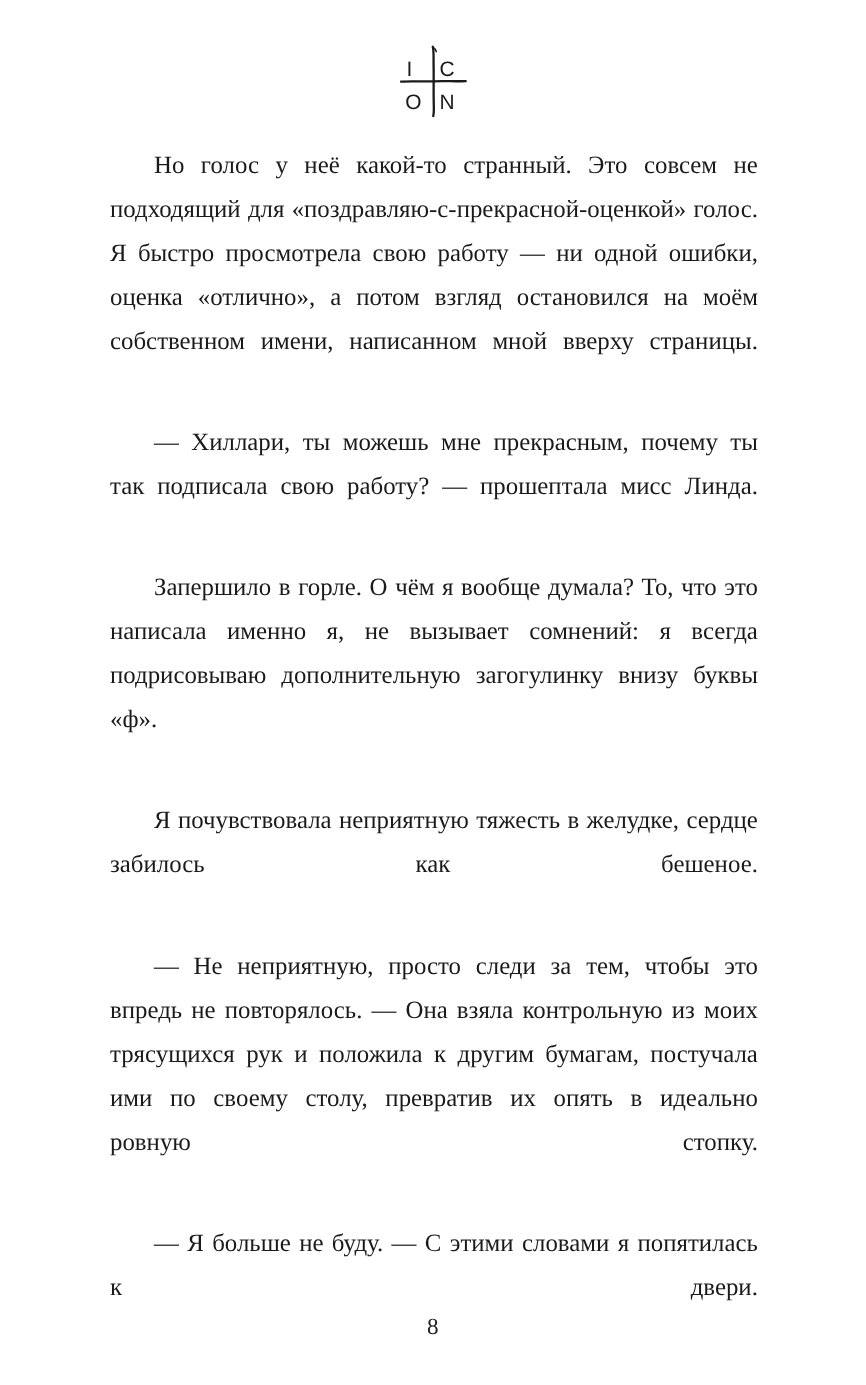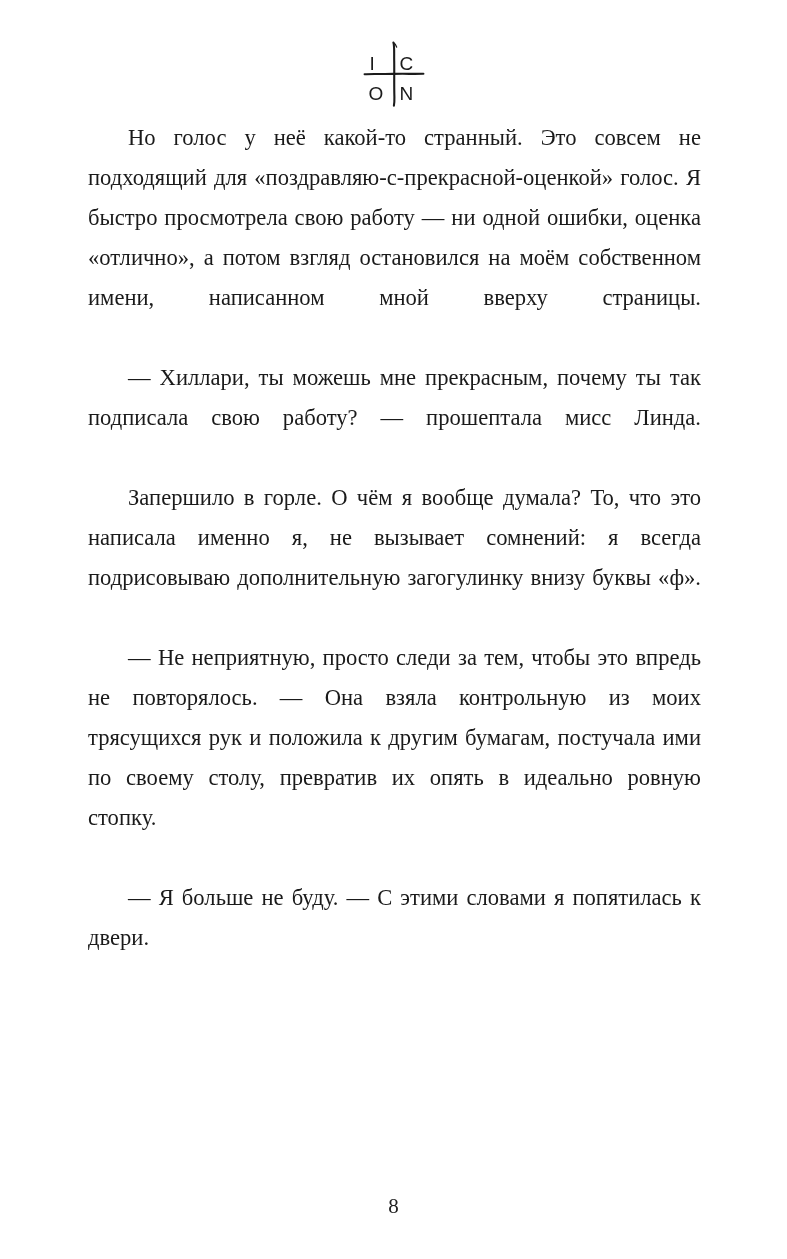--- a/index.html
+++ b/index.html
@@ -68,7 +68,7 @@
   }
 
   .para {
-    margin: 0;
+    margin: 12px;
     text-align: justify;
     text-justify: inter-word;
     text-indent: 40px;

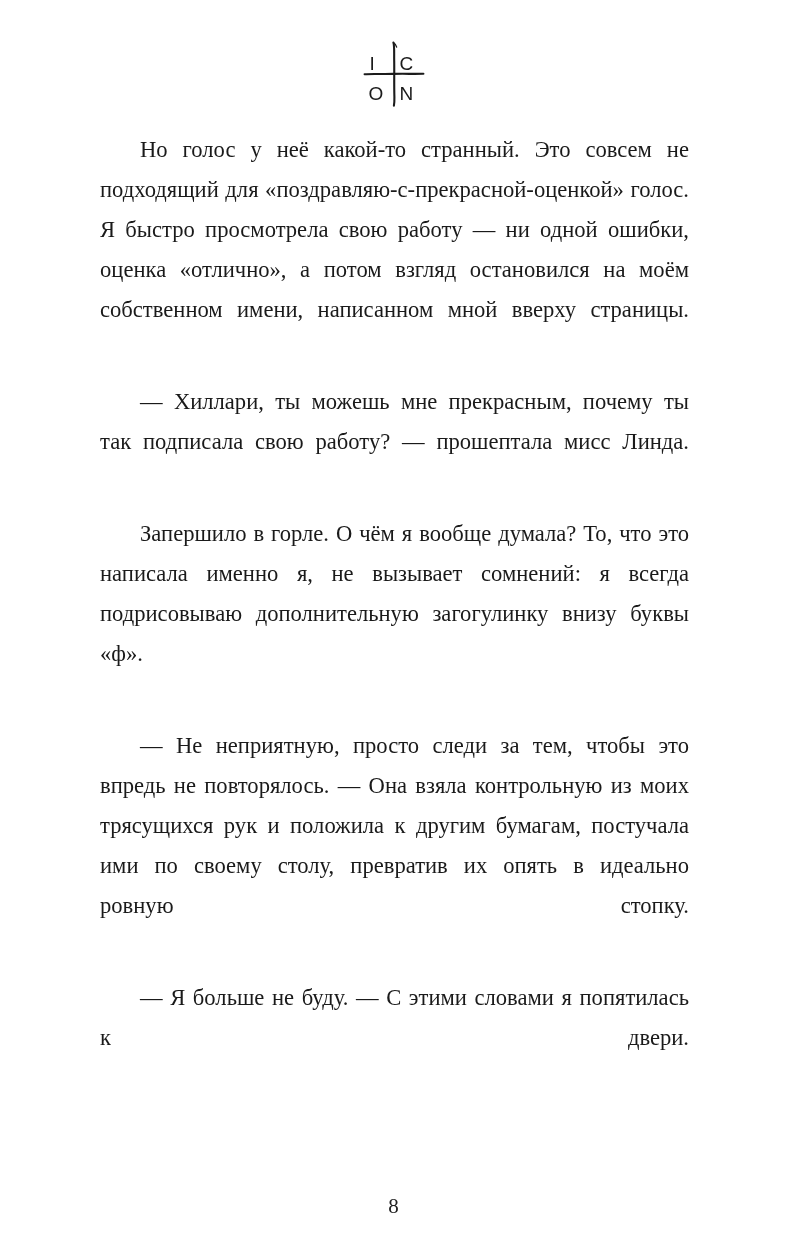--- a/index.html
+++ b/index.html
@@ -125,6 +125,7 @@
     <p class="para">Но голос у неё какой-то странный. Это совсем не подходящий для «поздравляю-с-прекрасной-оценкой» голос. Я быстро просмотрела свою работу — ни одной ошибки, оценка «отлично», а потом взгляд остановился на моём собственном имени, написанном мной вверху страницы.</p>
     <p class="para">— Хиллари, ты можешь мне прекрасным, почему ты так подписала свою работу? — прошептала мисс Линда.</p>
     <p class="para">Запершило в горле. О чём я вообще думала? То, что это написала именно я, не вызывает сомнений: я всегда подрисовываю дополнительную загогулинку внизу буквы «ф».</p>
+    <p class="para">Я почувствовала неприятную тяжесть в желудке, сердце забилось как бешеное.</p>
     <p class="para">— Не неприятную, просто следи за тем, чтобы это впредь не повторялось. — Она взяла контрольную из моих трясущихся рук и положила к другим бумагам, постучала ими по своему столу, превратив их опять в идеально ровную стопку.</p>
     <p class="para">— Я больше не буду. — С этими словами я попятилась к двери.</p>
 

